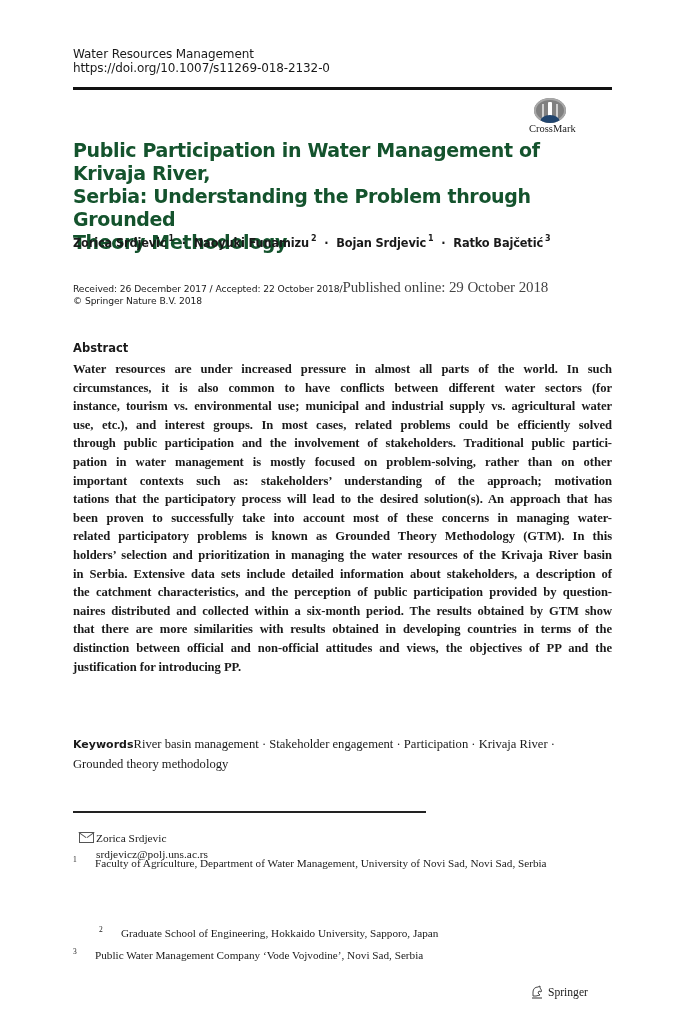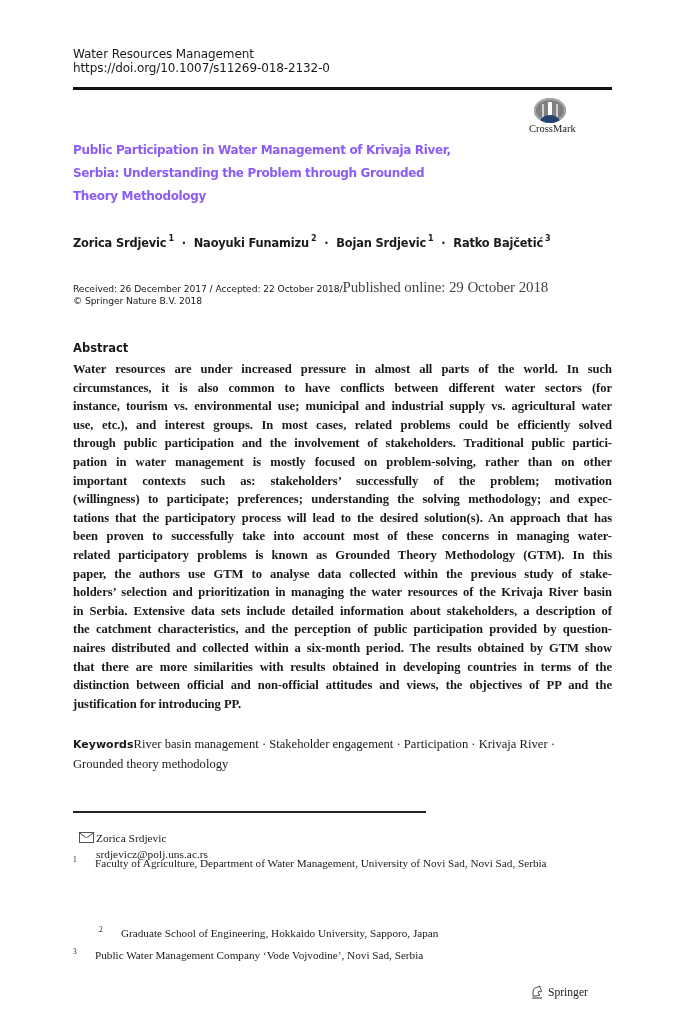--- a/index.html
+++ b/index.html
@@ -19,7 +19,7 @@
   #crossmark .cm-circle .tri { position:absolute; left:6px; bottom:-6px; width:20px; height:14px; background:#21456e; border-radius:50% 50% 0 0; }
   #crossmark .cm-label { font-size:10.5px; margin-left:4px; color:#222; }
 
-  #title { left:73px; top:139px; width:520px; font-size:12px; font-weight:bold; line-height:23px; letter-spacing:-0.35px; color:#8b5cf6; }
+  #title { left:73px; top:139px; width:520px; font-size:19px; font-weight:bold; line-height:23px; letter-spacing:-0.35px; color:#14532d; }
 
   #authors { left:73px; top:236px; font-size:11.4px; font-weight:bold; letter-spacing:-0.15px; white-space:nowrap; }
   #authors sup { font-size:8px; font-weight:bold; vertical-align:6px; line-height:0; margin-left:2px; }

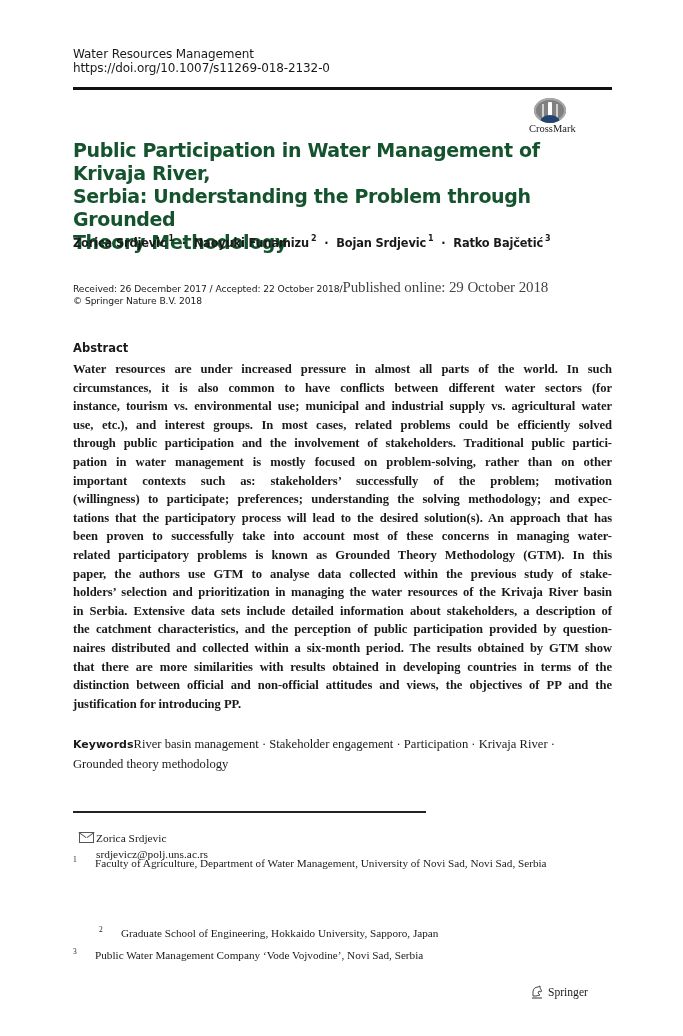--- a/index.html
+++ b/index.html
@@ -104,7 +104,7 @@
   <span class="ln">use, etc.), and interest groups. In most cases, related problems could be efficiently solved</span>
   <span class="ln">through public participation and the involvement of stakeholders. Traditional public partici-</span>
   <span class="ln">pation in water management is mostly focused on problem-solving, rather than on other</span>
-  <span class="ln">important contexts such as: stakeholders’ successfully of the problem; motivation</span>
+  <span class="ln">important contexts such as: stakeholders’ understanding of the approach; motivation</span>
   <span class="ln">(willingness) to participate; preferences; understanding the solving methodology; and expec-</span>
   <span class="ln">tations that the participatory process will lead to the desired solution(s). An approach that has</span>
   <span class="ln">been proven to successfully take into account most of these concerns in managing water-</span>

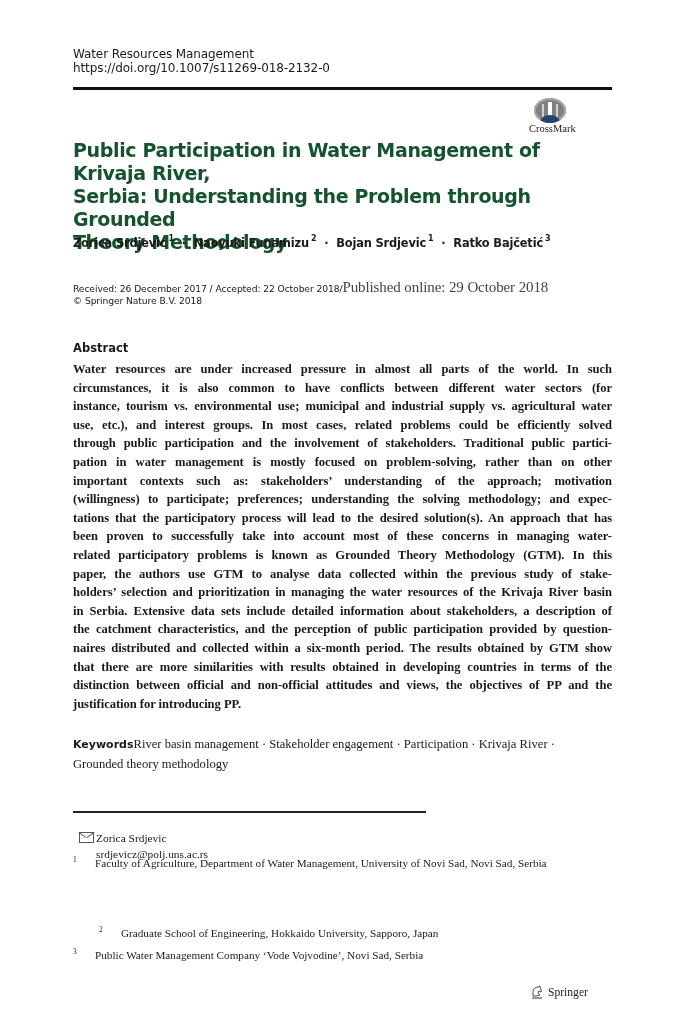--- a/index.html
+++ b/index.html
@@ -105,7 +105,6 @@
   <span class="ln">through public participation and the involvement of stakeholders. Traditional public partici-</span>
   <span class="ln">pation in water management is mostly focused on problem-solving, rather than on other</span>
   <span class="ln">important contexts such as: stakeholders’ understanding of the approach; motivation</span>
-  <span class="ln">(willingness) to participate; preferences; understanding the solving methodology; and expec-</span>
   <span class="ln">tations that the participatory process will lead to the desired solution(s). An approach that has</span>
   <span class="ln">been proven to successfully take into account most of these concerns in managing water-</span>
   <span class="ln">related participatory problems is known as Grounded Theory Methodology (GTM). In this</span>

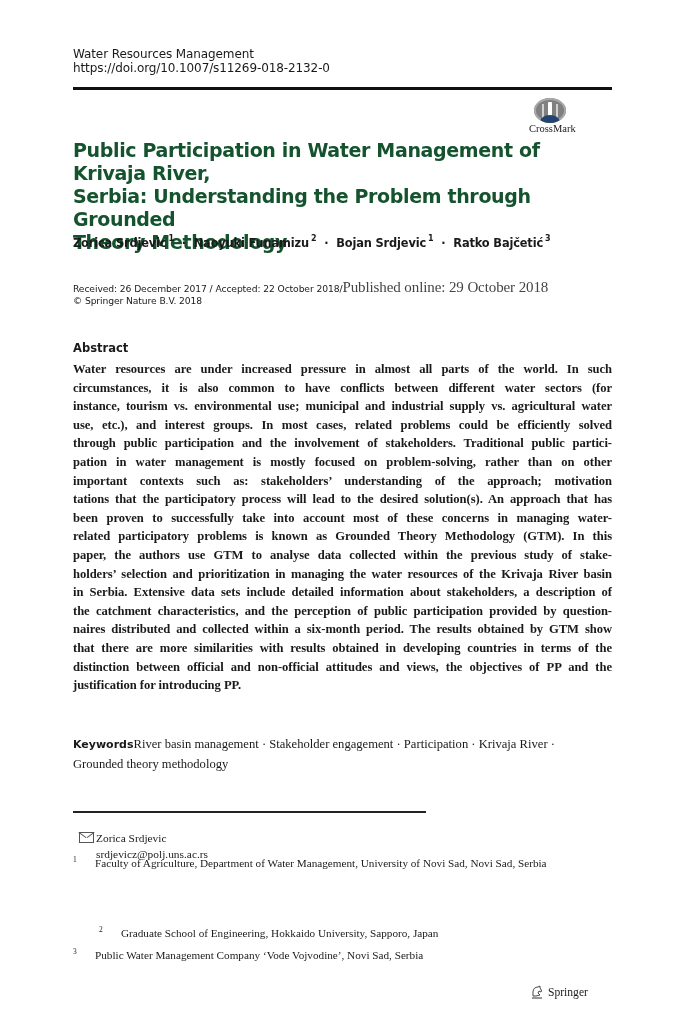--- a/index.html
+++ b/index.html
@@ -108,7 +108,6 @@
   <span class="ln">tations that the participatory process will lead to the desired solution(s). An approach that has</span>
   <span class="ln">been proven to successfully take into account most of these concerns in managing water-</span>
   <span class="ln">related participatory problems is known as Grounded Theory Methodology (GTM). In this</span>
-  <span class="ln">paper, the authors use GTM to analyse data collected within the previous study of stake-</span>
   <span class="ln">holders’ selection and prioritization in managing the water resources of the Krivaja River basin</span>
   <span class="ln">in Serbia. Extensive data sets include detailed information about stakeholders, a description of</span>
   <span class="ln">the catchment characteristics, and the perception of public participation provided by question-</span>

